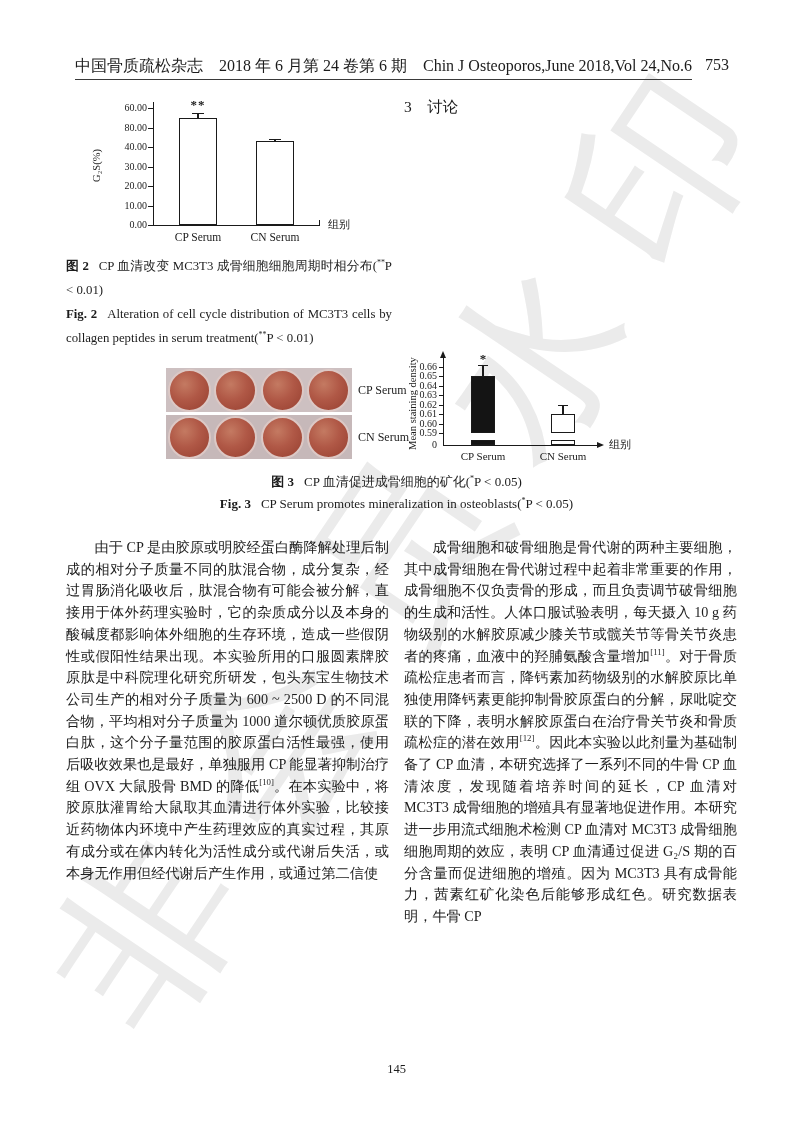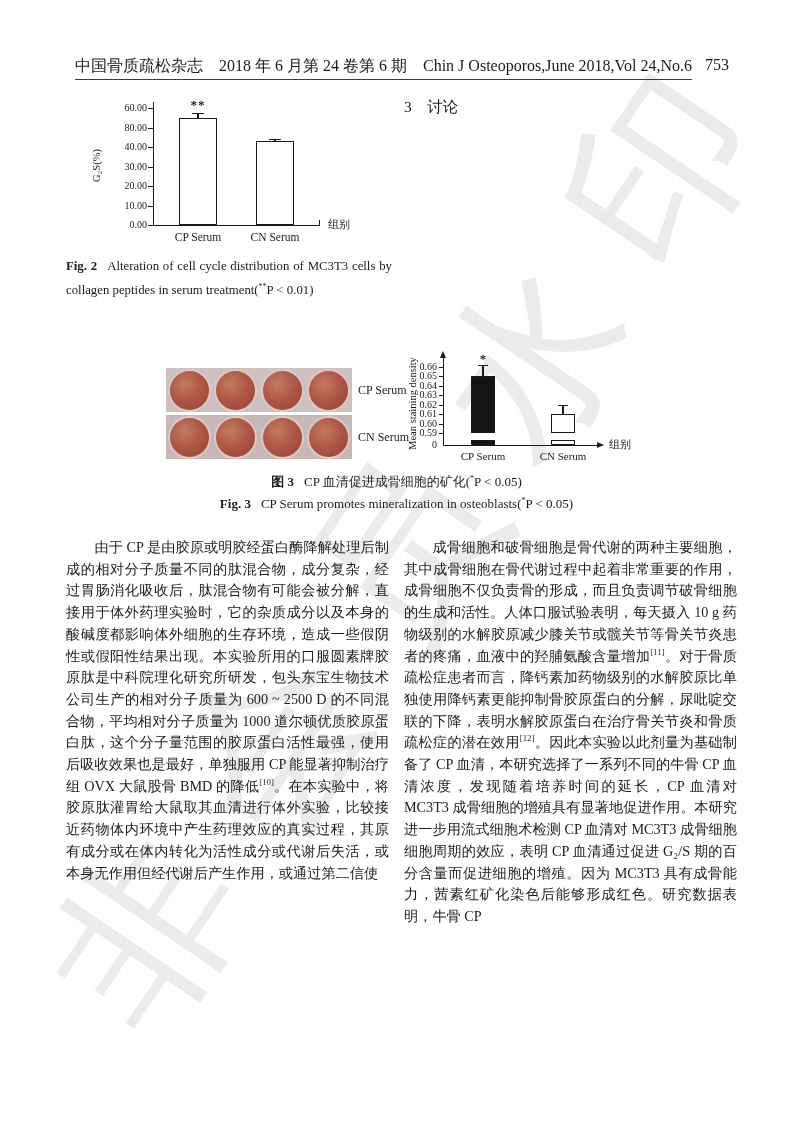--- a/index.html
+++ b/index.html
@@ -85,6 +85,7 @@
     </div>
 
   <div class="fig2-caption">
+    <p class="cap"><b>图 2</b><span>CP 血清改变 MC3T3 成骨细胞细胞周期时相分布(<sup>**</sup>P &lt; 0.01)</span></p>
     <p class="cap"><b>Fig. 2</b><span>Alteration of cell cycle distribution of MC3T3 cells by collagen peptides in serum treatment(<sup>**</sup>P &lt; 0.01)</span></p>
   </div>
 

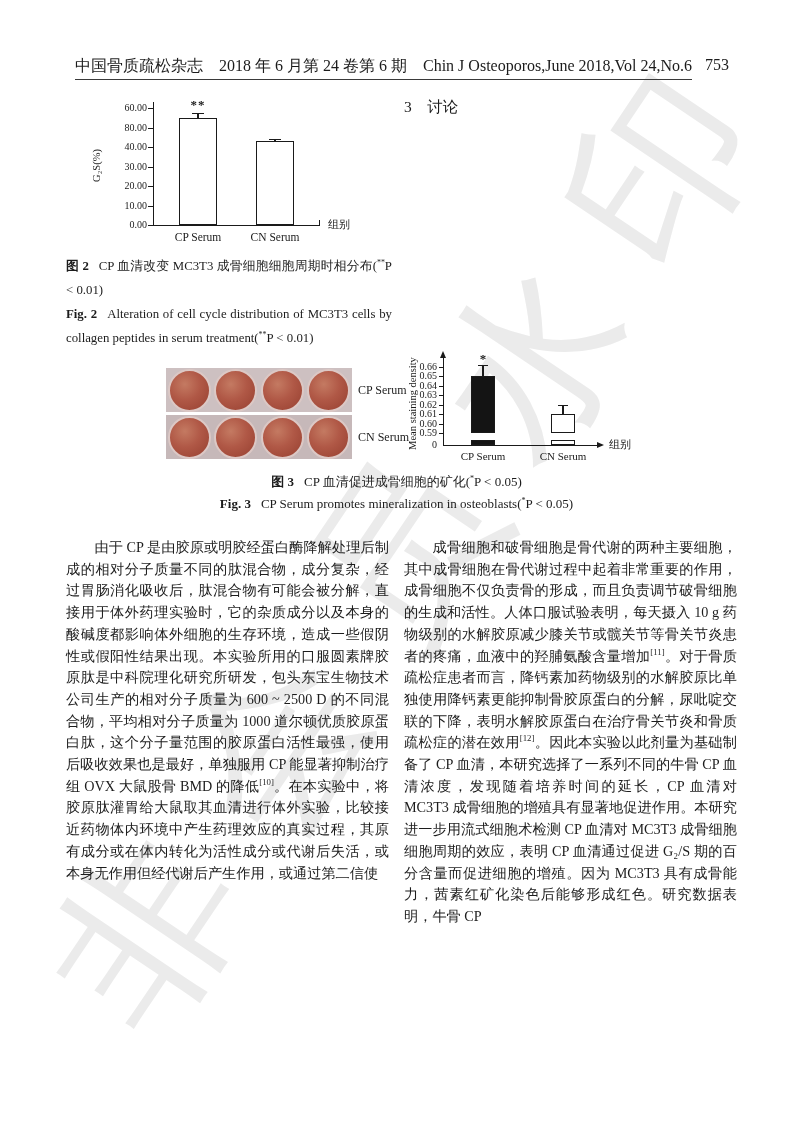--- a/index.html
+++ b/index.html
@@ -159,6 +159,7 @@
     <p class="para indent">成骨细胞和破骨细胞是骨代谢的两种主要细胞，其中成骨细胞在骨代谢过程中起着非常重要的作用，成骨细胞不仅负责骨的形成，而且负责调节破骨细胞的生成和活性。人体口服试验表明，每天摄入 10 g 药物级别的水解胶原减少膝关节或髋关节等骨关节炎患者的疼痛，血液中的羟脯氨酸含量增加<sup>[11]</sup>。对于骨质疏松症患者而言，降钙素加药物级别的水解胶原比单独使用降钙素更能抑制骨胶原蛋白的分解，尿吡啶交联的下降，表明水解胶原蛋白在治疗骨关节炎和骨质疏松症的潜在效用<sup>[12]</sup>。因此本实验以此剂量为基础制备了 CP 血清，本研究选择了一系列不同的牛骨 CP 血清浓度，发现随着培养时间的延长，CP 血清对 MC3T3 成骨细胞的增殖具有显著地促进作用。本研究进一步用流式细胞术检测 CP 血清对 MC3T3 成骨细胞细胞周期的效应，表明 CP 血清通过促进 G₂/S 期的百分含量而促进细胞的增殖。因为 MC3T3 具有成骨能力，茜素红矿化染色后能够形成红色。研究数据表明，牛骨 CP</p>
   </div>
 
+  <div class="footer">145</div>
 </div>
 
 </body></html>

